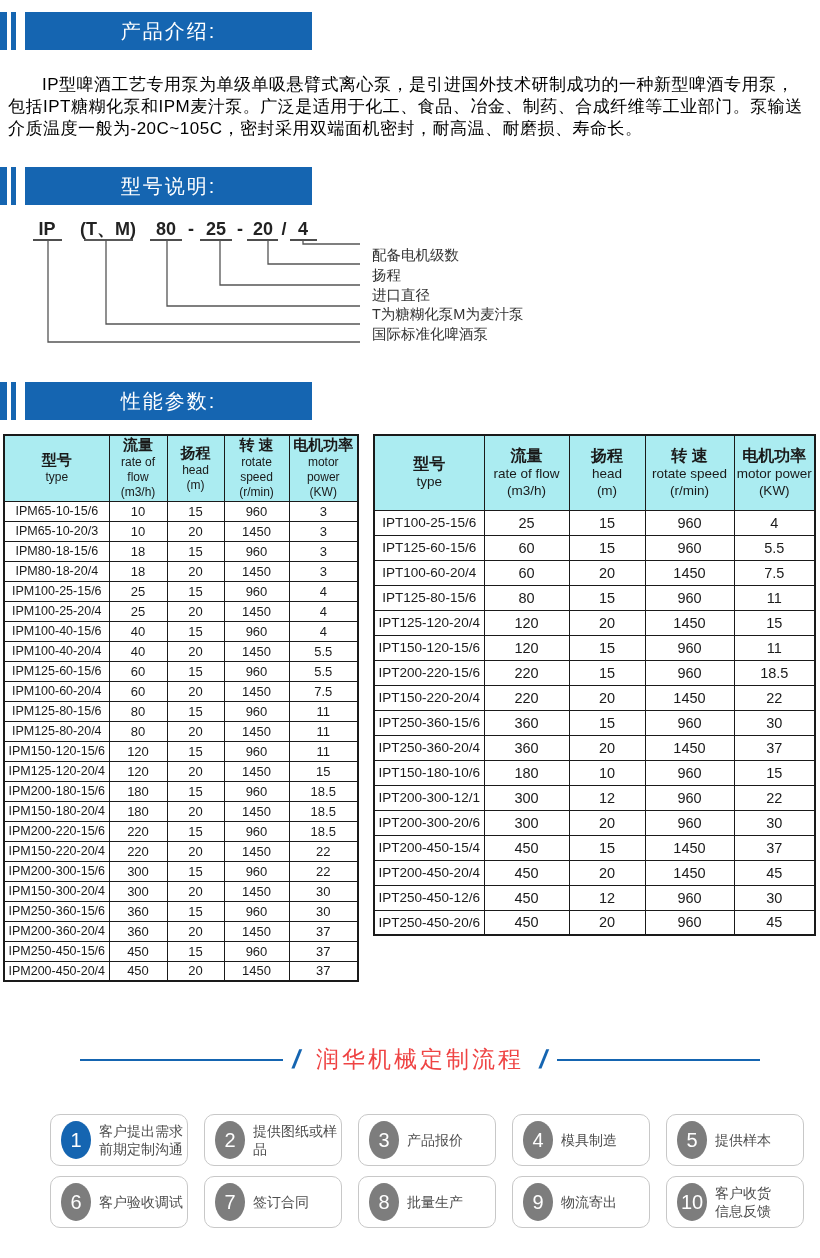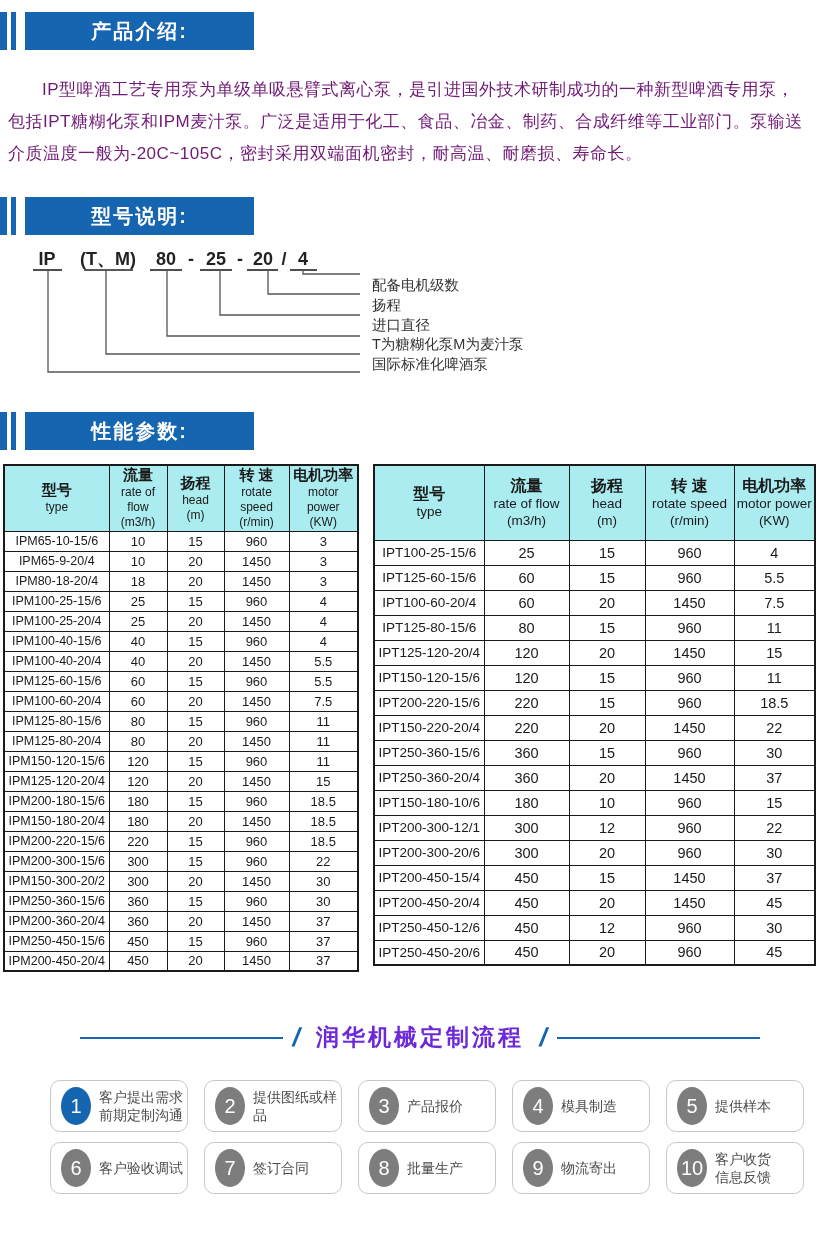--- a/index.html
+++ b/index.html
@@ -16,8 +16,8 @@
   .stripe-a { width:7px; height:38px; background:#1565b1; }
   .stripe-b { width:5px; height:38px; background:#1565b1; }
   .header-bar {
-    position:absolute; left:25px; top:0; width:229px; height:38px;
-    background:#1565b1; color:#fff; font-size:20px; font-weight:bold;
+    position:absolute; left:25px; top:0; width:287px; height:38px;
+    background:#1565b1; color:#fff; font-size:20px; font-weight:normal;
     display:flex; align-items:center; justify-content:center; letter-spacing:2px;
   }
   .sh2 { margin-top:27px; }

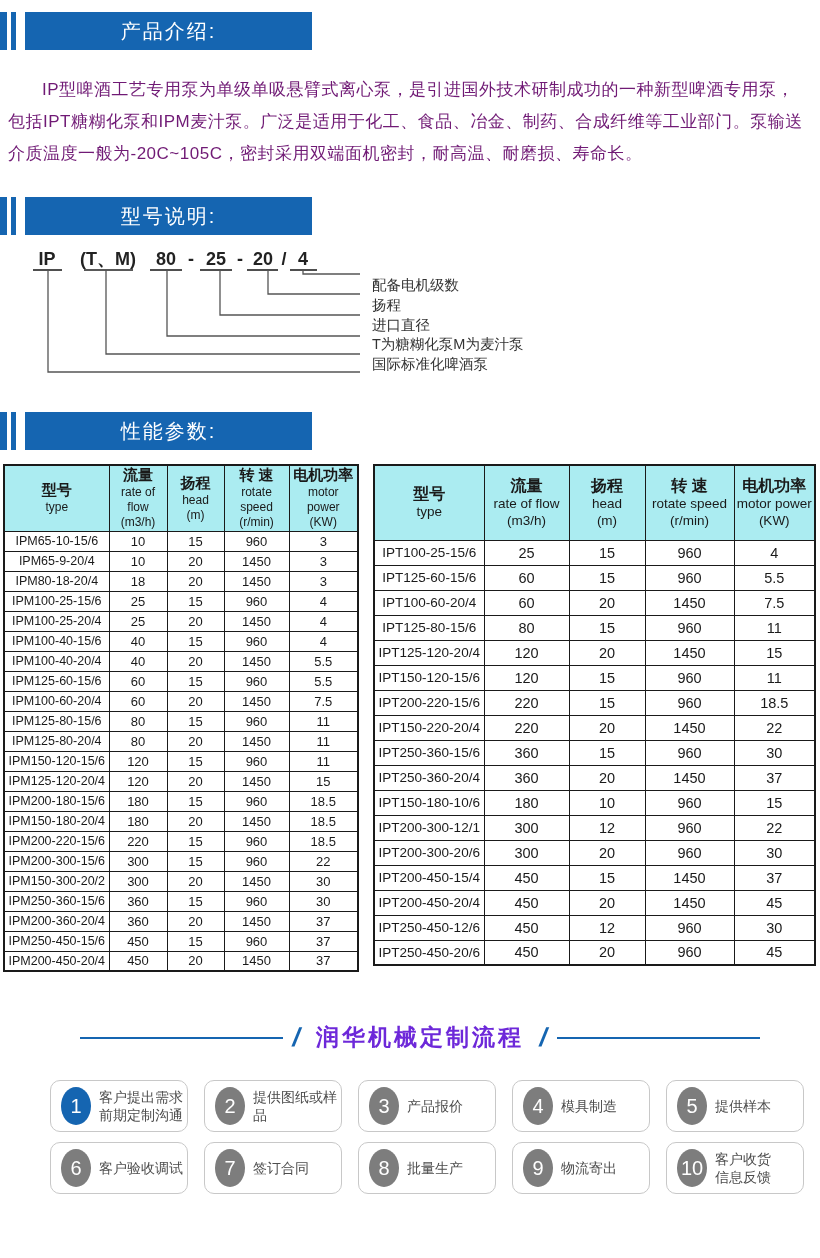--- a/index.html
+++ b/index.html
@@ -25,8 +25,8 @@
 
   
   .intro-paragraph {
-    margin:24px 10px 0 8px; font-size:17px; line-height:32px;
-    text-indent:2em; color:#701a75; letter-spacing:0.5px;
+    margin:24px 10px 0 8px; font-size:17px; line-height:22px;
+    text-indent:2em; color:#000000; letter-spacing:0.5px;
   }
 
   

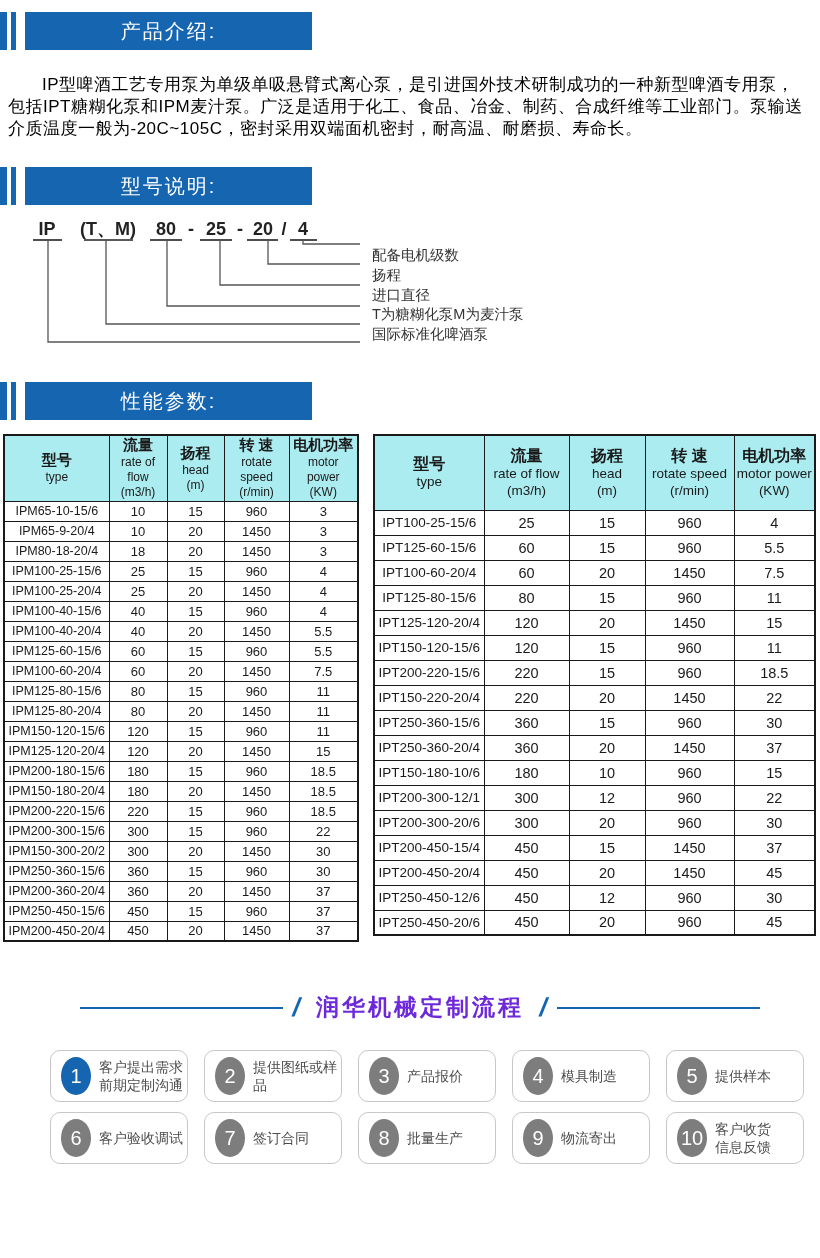--- a/index.html
+++ b/index.html
@@ -189,7 +189,7 @@
             <td>3</td>
           </tr>
           <tr>
-            <td>IPM65-9-20/4</td>
+            <td>IPM65-10-20/3</td>
             <td>10</td>
             <td>20</td>
             <td>1450</td>

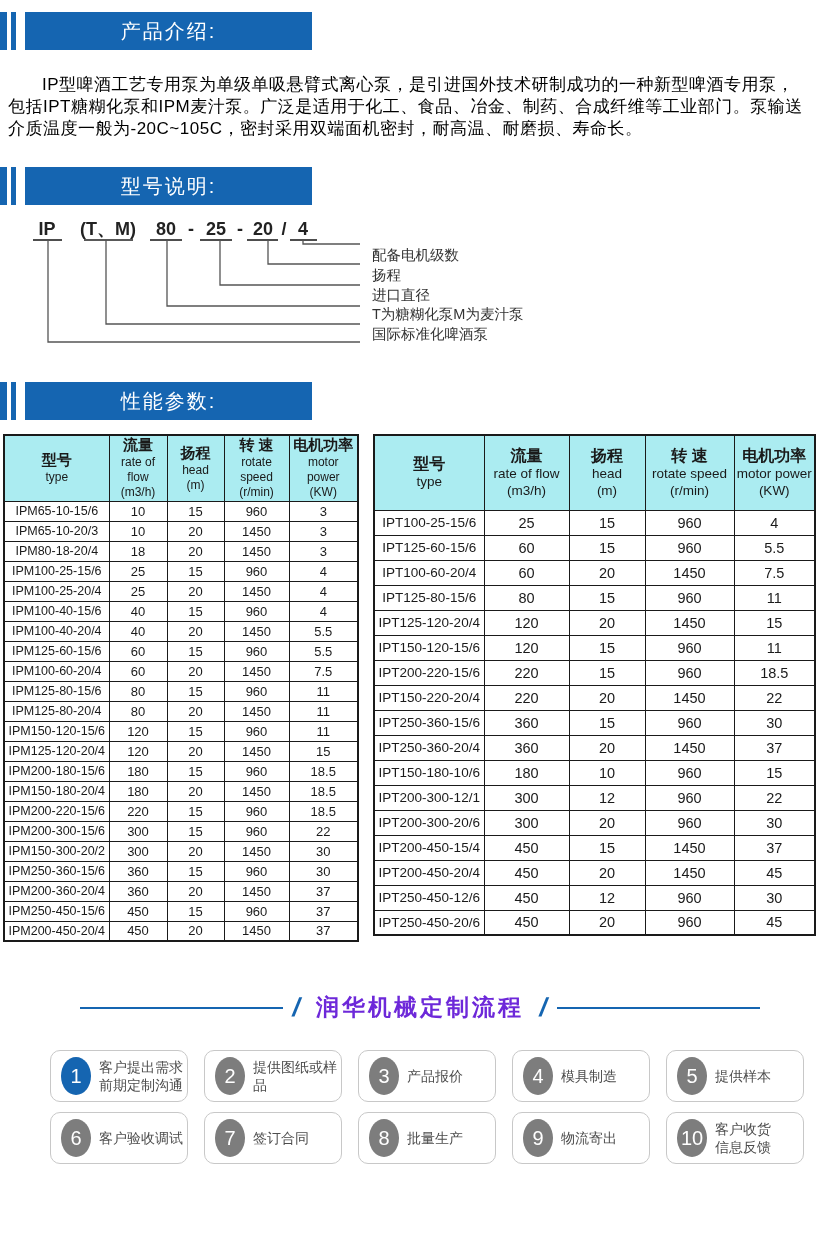--- a/index.html
+++ b/index.html
@@ -196,6 +196,13 @@
             <td>3</td>
           </tr>
           <tr>
+            <td>IPM80-18-15/6</td>
+            <td>18</td>
+            <td>15</td>
+            <td>960</td>
+            <td>3</td>
+          </tr>
+          <tr>
             <td>IPM80-18-20/4</td>
             <td>18</td>
             <td>20</td>

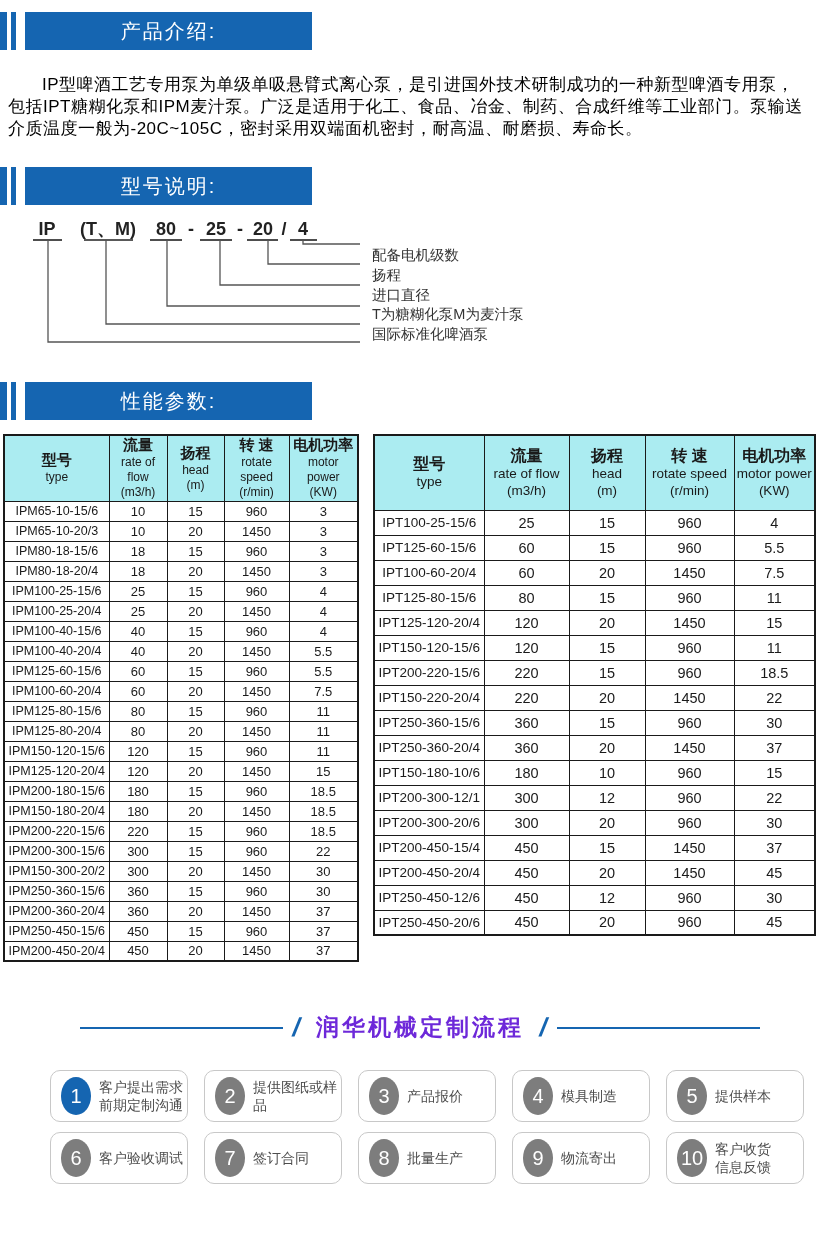--- a/index.html
+++ b/index.html
@@ -301,6 +301,13 @@
             <td>18.5</td>
           </tr>
           <tr>
+            <td>IPM150-220-20/4</td>
+            <td>220</td>
+            <td>20</td>
+            <td>1450</td>
+            <td>22</td>
+          </tr>
+          <tr>
             <td>IPM200-300-15/6</td>
             <td>300</td>
             <td>15</td>

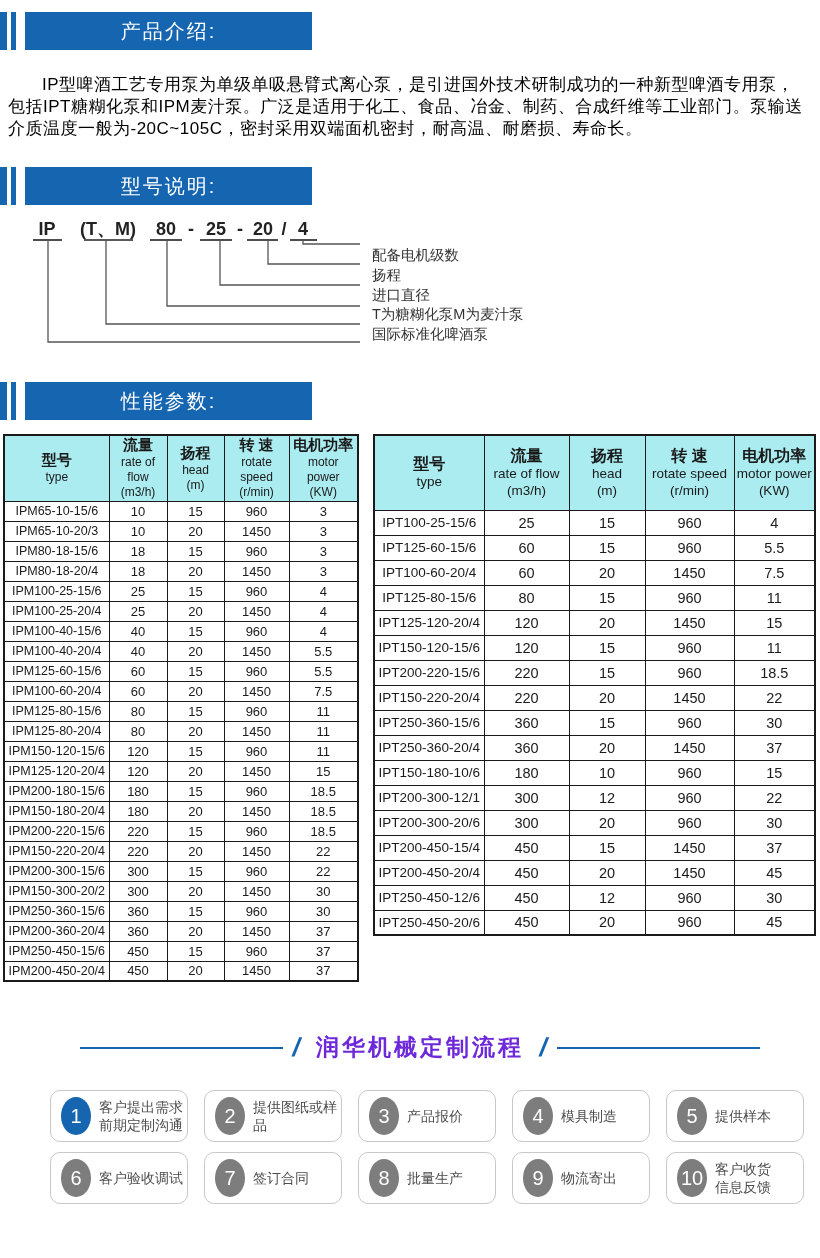--- a/index.html
+++ b/index.html
@@ -315,7 +315,7 @@
             <td>22</td>
           </tr>
           <tr>
-            <td>IPM150-300-20/2</td>
+            <td>IPM150-300-20/4</td>
             <td>300</td>
             <td>20</td>
             <td>1450</td>

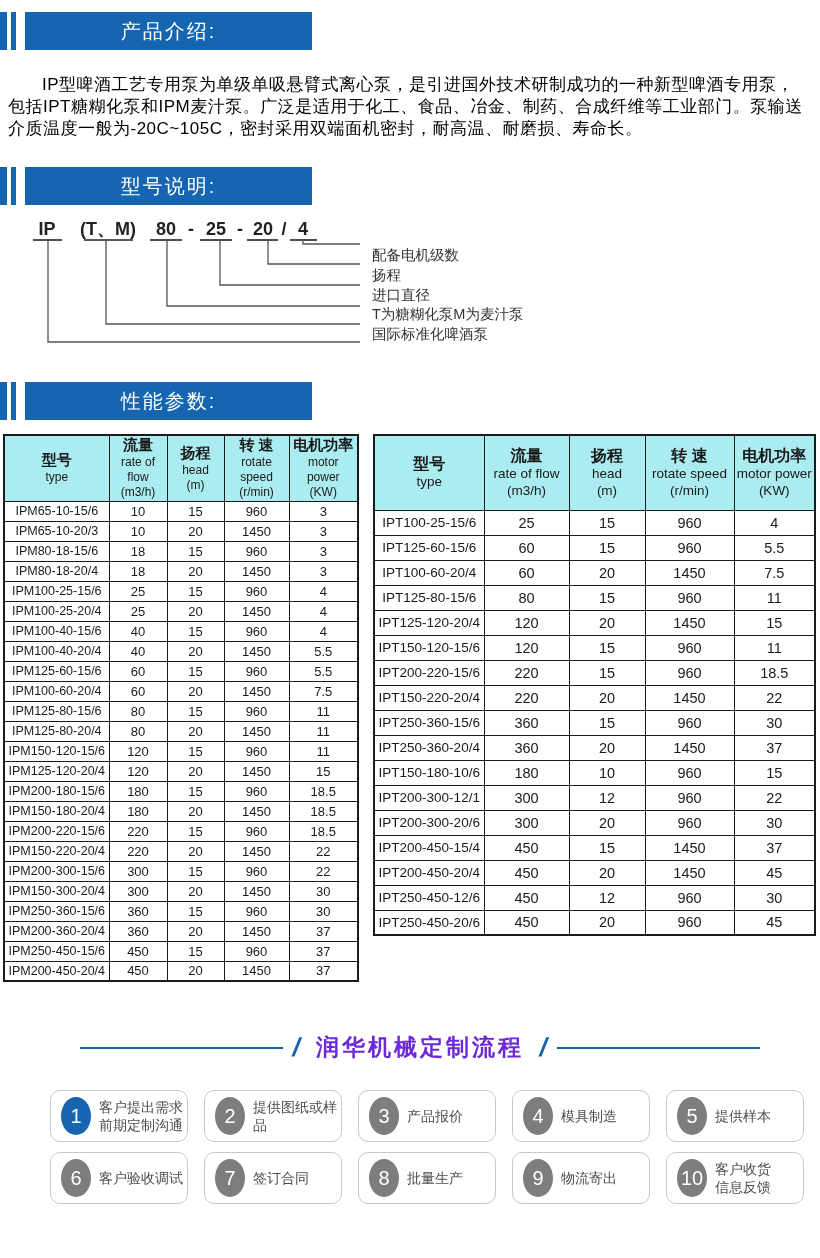--- a/index.html
+++ b/index.html
@@ -61,7 +61,7 @@
   .process-title { display:flex; align-items:center; margin:50px 60px 0 80px; }
   .t-line { flex:1; height:2px; background:#1565b1; }
   .t-slash { color:#1565b1; font-size:26px; margin:0 10px; transform:skewX(-12deg); font-weight:bold; }
-  .t-text { color:#6d28d9; font-size:23px; font-weight:bold; letter-spacing:3px; margin:0 6px; }
+  .t-text { color:#ef4444; font-size:23px; font-weight:normal; letter-spacing:3px; margin:12px 6px; }
 
   .steps-grid {
     display:grid; grid-template-columns:repeat(5,1fr);

